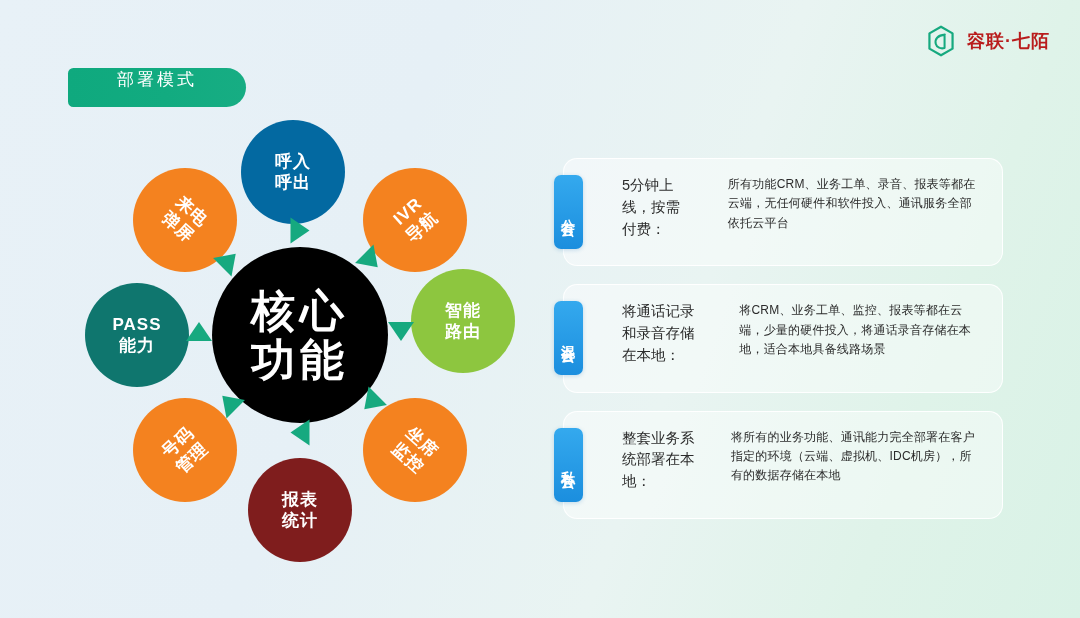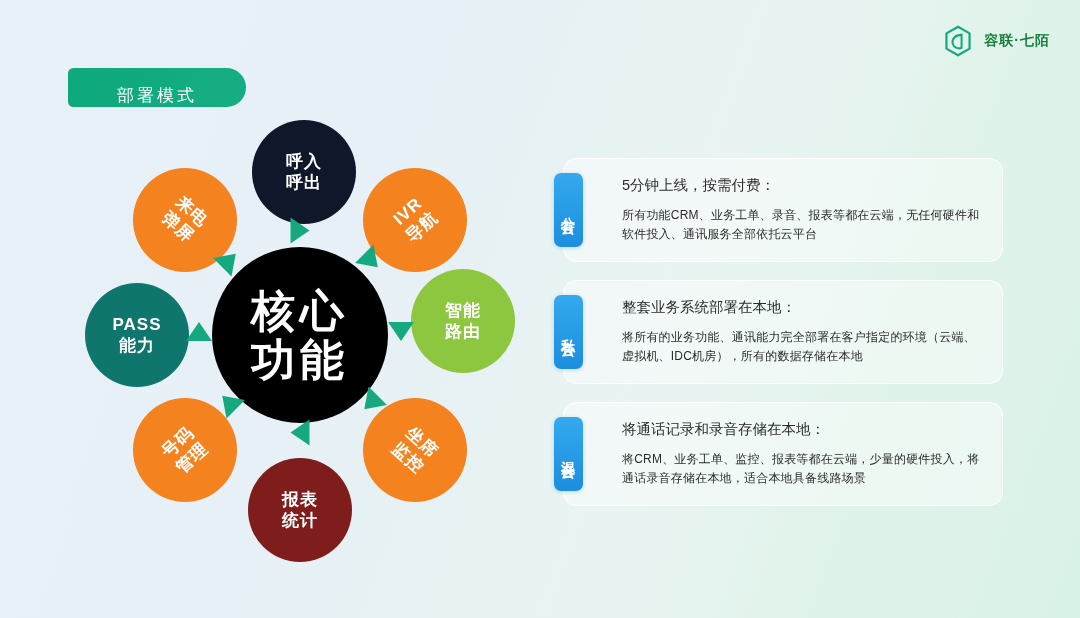--- a/index.html
+++ b/index.html
@@ -20,7 +20,7 @@
   }
   #logo .mark { width: 34px; height: 34px; display: block; }
   #logo .name {
-    font-size: 14px; font-weight: 700; color: #15803d;
+    font-size: 18px; font-weight: 700; color: #b91c1c;
     letter-spacing: 1px; white-space: nowrap;
   }
 

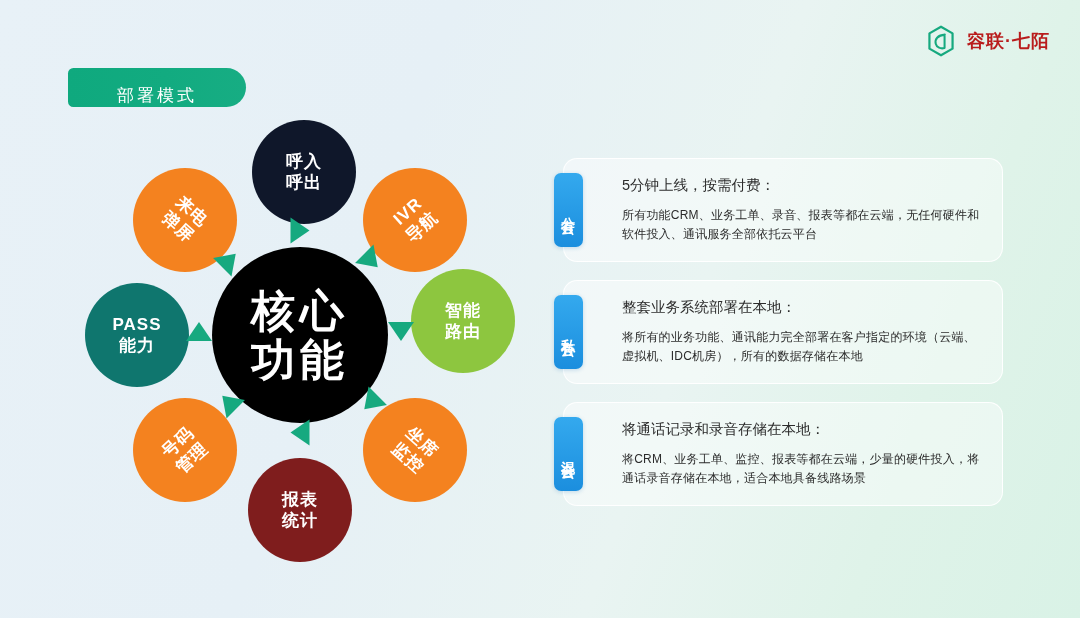--- a/index.html
+++ b/index.html
@@ -30,7 +30,7 @@
     height: 39px; min-width: 178px;
     background: linear-gradient(90deg, #0fa97e 0%, #12ab80 55%, #17ad83 100%);
     border-radius: 6px 22px 22px 6px;
-    display: flex; align-items: flex-end; justify-content: center;
+    display: flex; align-items: flex-start; justify-content: center;
     padding: 0 26px;
   }
   #section-tab .label {

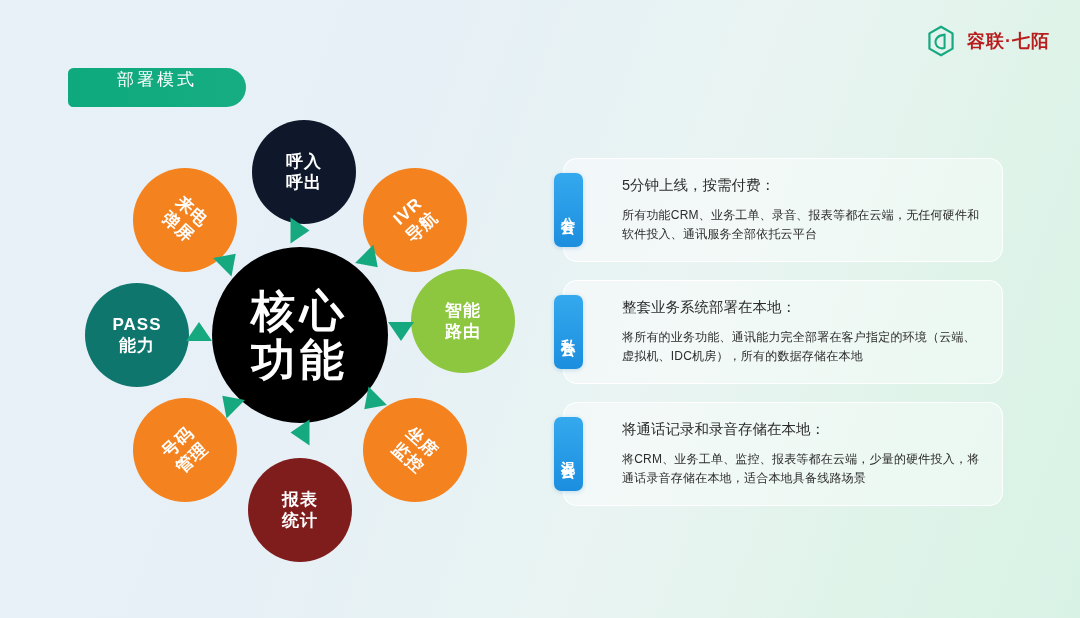--- a/index.html
+++ b/index.html
@@ -136,7 +136,7 @@
       <div class="arrow" style="left: 135.582px; top: 130.582px; border-left: 13px solid transparent; border-right: 13px solid transparent; border-bottom: 19px solid rgb(22, 169, 127); transform: rotate(405deg);"></div>
     </div>
   <div id="nodes">
-      <div class="node" style="height: 104px; width: 104px; left: 172px; top: 0px; background: #0f172a;">
+      <div class="node" style="height: 104px; width: 104px; left: 161px; top: 0px; background: #0369a1;">
         <div class="inner">
           <div class="ln">呼入</div>
           <div class="ln">呼出</div>

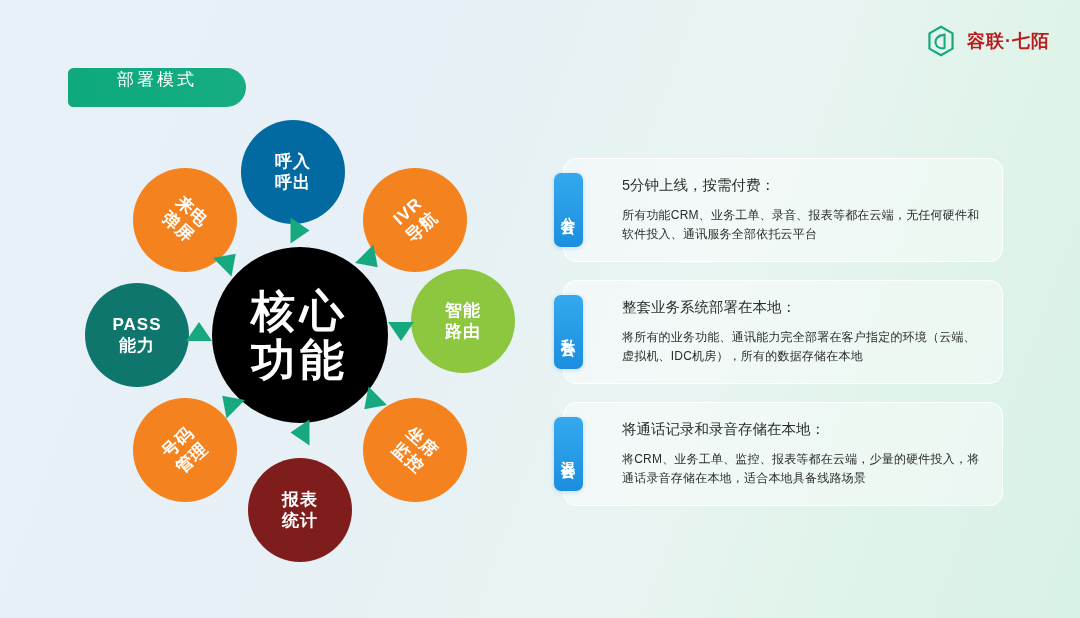--- a/index.html
+++ b/index.html
@@ -86,7 +86,7 @@
     border-radius: 14px;
     padding: 16px 22px 16px 58px;
     min-height: 104px;
-    display: flex; flex-direction: column; justify-content: center;
+    display: flex; flex-direction: row; justify-content: center; gap: 36px;
   }
   .card .badge {
     position: absolute; left: -10px; top: 50%;

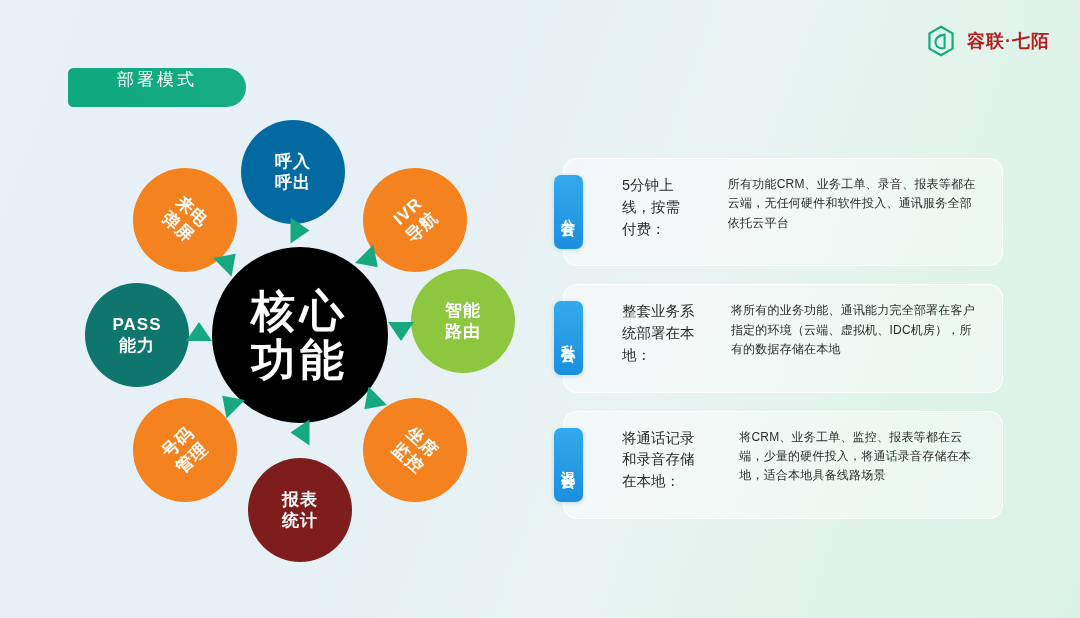--- a/index.html
+++ b/index.html
@@ -201,18 +201,18 @@
     </div>
     <div class="card">
       <div class="badge">
+        <span>混合云</span>
+      </div>
+      <div class="heading">将通话记录和录音存储在本地：</div>
+      <div class="body">将CRM、业务工单、监控、报表等都在云端，少量的硬件投入，将通话录音存储在本地，适合本地具备线路场景</div>
+    </div>
+    <div class="card">
+      <div class="badge">
         <span>私有云</span>
       </div>
       <div class="heading">整套业务系统部署在本地：</div>
       <div class="body">将所有的业务功能、通讯能力完全部署在客户指定的环境（云端、虚拟机、IDC机房），所有的数据存储在本地</div>
     </div>
-    <div class="card">
-      <div class="badge">
-        <span>混合云</span>
-      </div>
-      <div class="heading">将通话记录和录音存储在本地：</div>
-      <div class="body">将CRM、业务工单、监控、报表等都在云端，少量的硬件投入，将通话录音存储在本地，适合本地具备线路场景</div>
-    </div>
   </div>
 
 </body></html>

